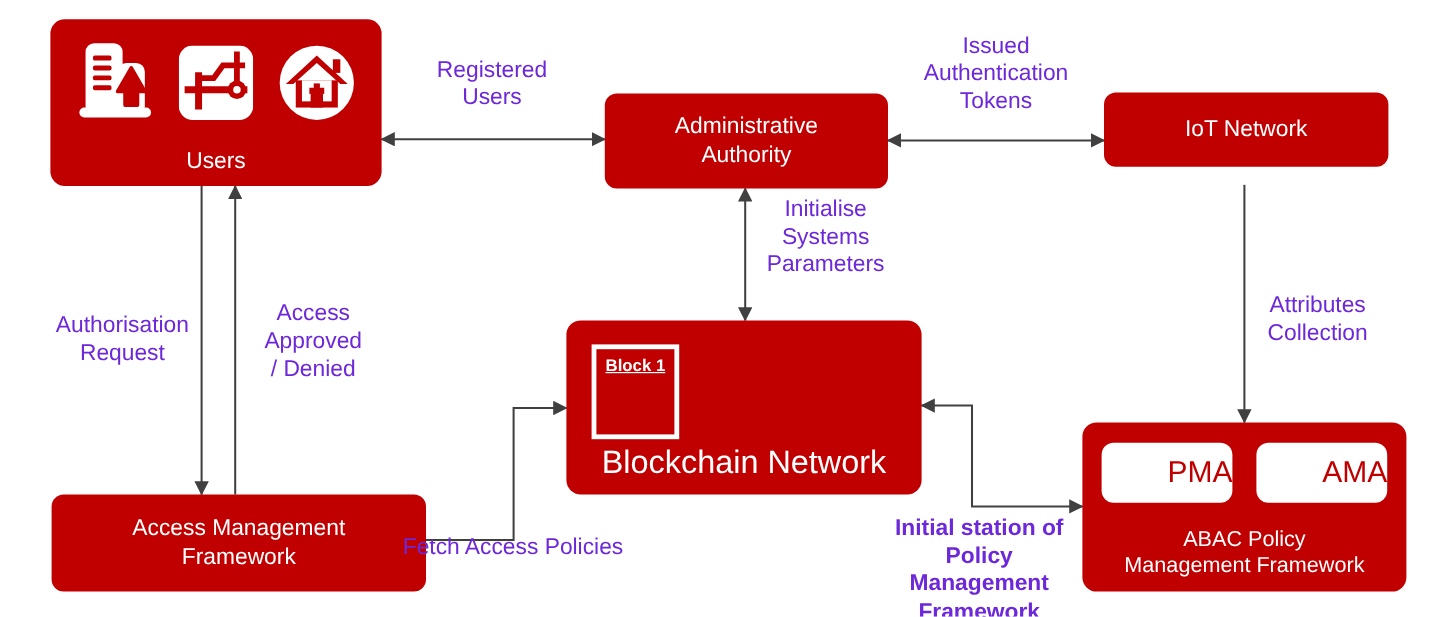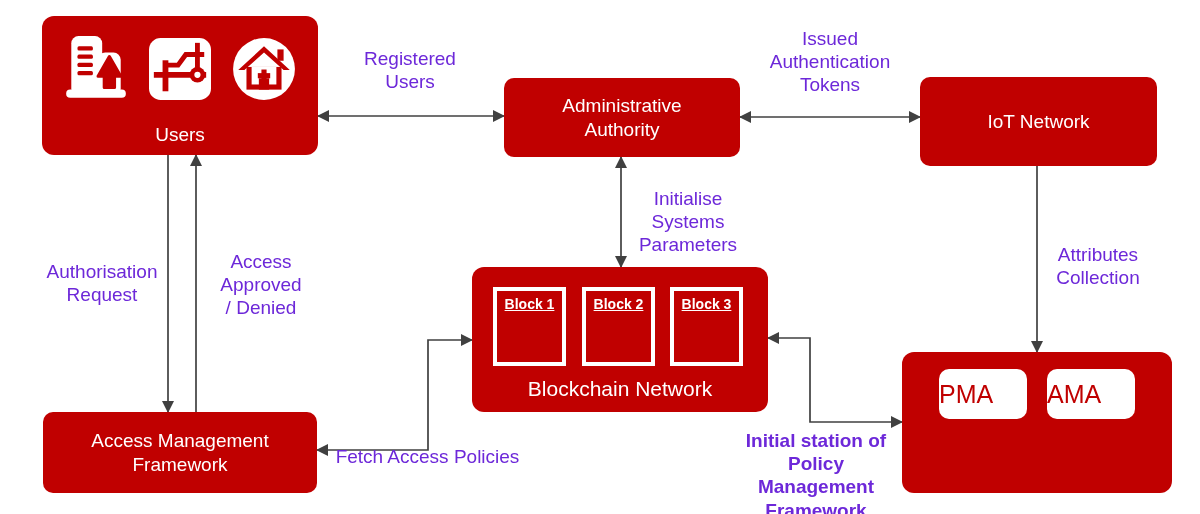--- a/index.html
+++ b/index.html
@@ -122,7 +122,7 @@
 Authority</div>
   </div>
 
-  <div class="node" style="left:920px;top:77px;width:237px;height:89px;border-radius:10px;">
+  <div class="node" style="left:920px;top:77px;width:237px;height:62px;border-radius:10px;">
     <div class="center-label">IoT Network</div>
   </div>
 

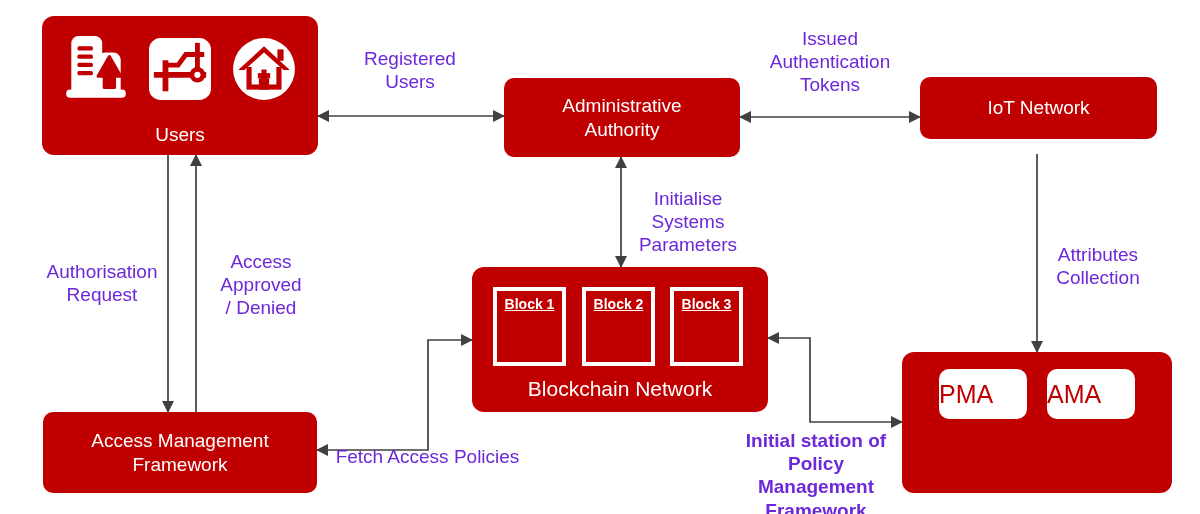--- a/index.html
+++ b/index.html
@@ -160,7 +160,7 @@
   <div class="edge-label" style="left:750px;top:27px;width:160px;">Issued
 Authentication
 Tokens</div>
-  <div class="edge-label" style="left:627px;top:187px;width:122px;">Initialise
+  <div class="edge-label" style="left:627px;top:163px;width:122px;">Initialise
 Systems
 Parameters</div>
   <div class="edge-label" style="left:36px;top:260px;width:132px;">Authorisation

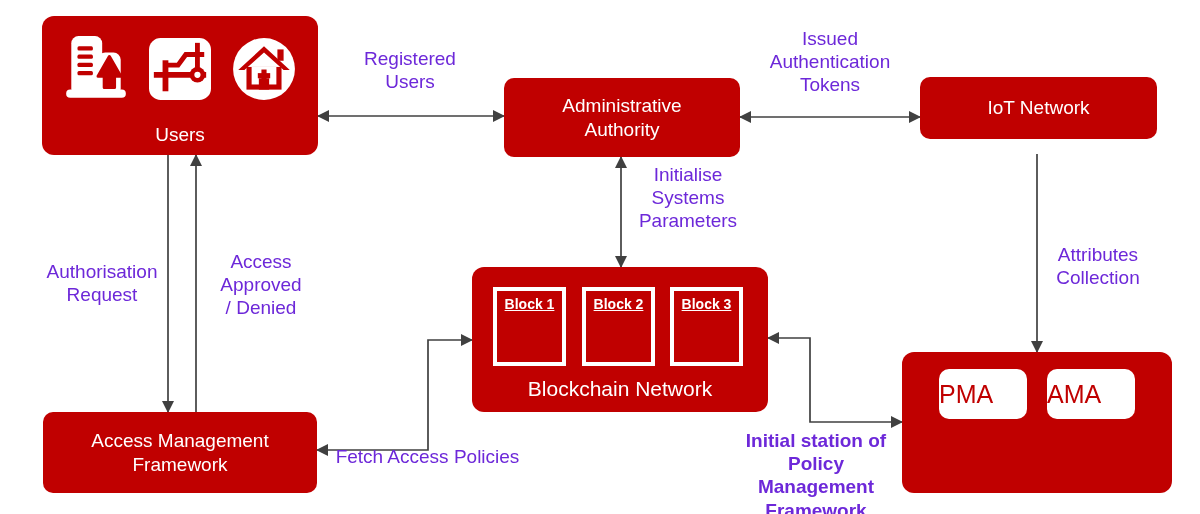--- a/index.html
+++ b/index.html
@@ -130,9 +130,6 @@
     <div class="block" style="left:21px;">
       <span>Block 1</span>
     </div>
-    <div class="block" style="left:110px;">
-      <span>Block 2</span>
-    </div>
     <div class="block" style="left:198px;">
       <span>Block 3</span>
     </div>

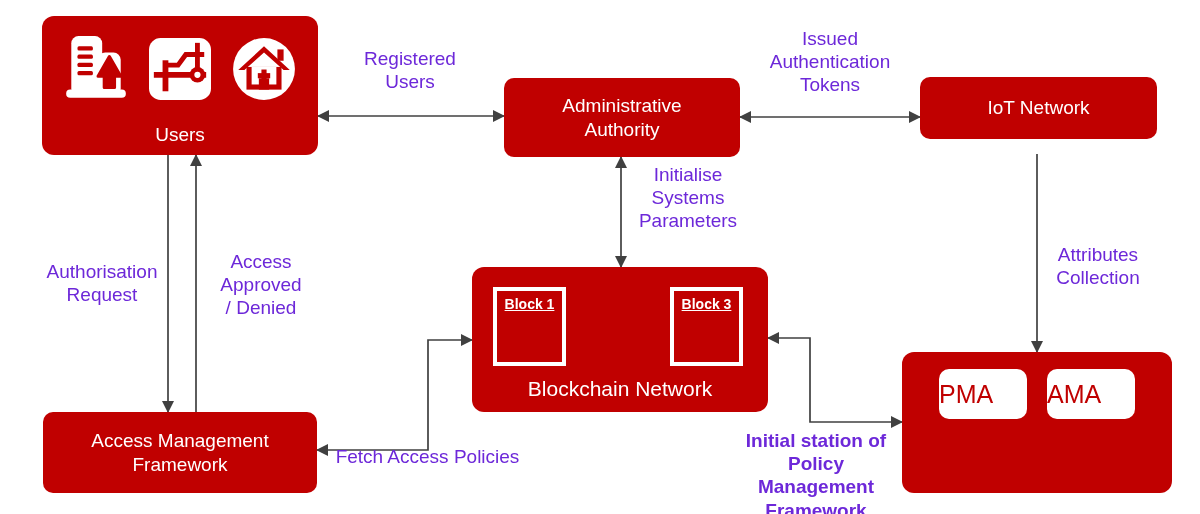--- a/index.html
+++ b/index.html
@@ -130,9 +130,6 @@
     <div class="block" style="left:21px;">
       <span>Block 1</span>
     </div>
-    <div class="block" style="left:198px;">
-      <span>Block 3</span>
-    </div>
     <div class="node-label" style="bottom:10px;font-size:21px;text-align:center;">Blockchain Network</div>
   </div>
 

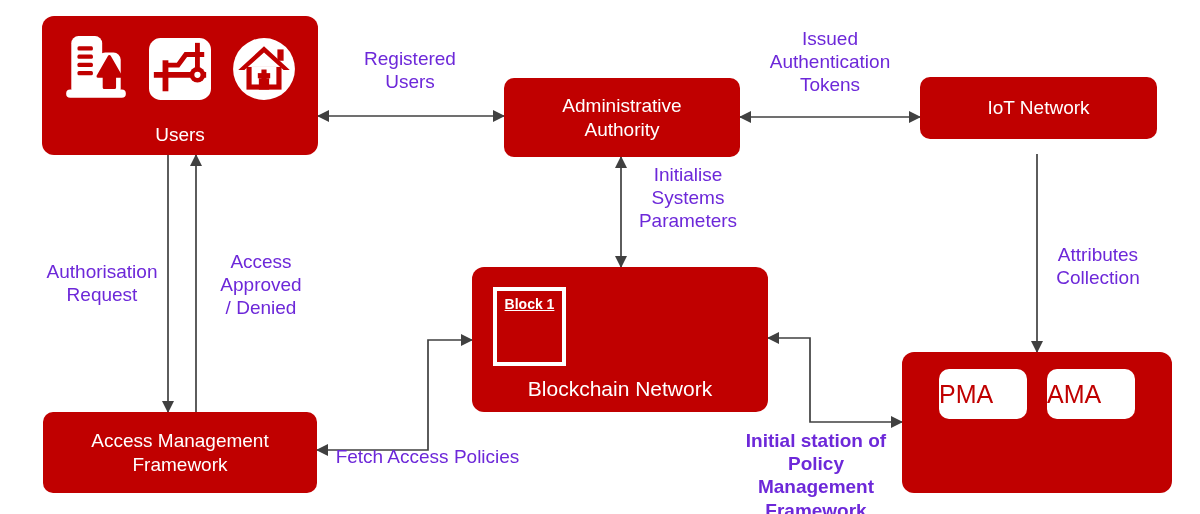--- a/index.html
+++ b/index.html
@@ -130,7 +130,7 @@
     <div class="block" style="left:21px;">
       <span>Block 1</span>
     </div>
-    <div class="node-label" style="bottom:10px;font-size:21px;text-align:center;">Blockchain Network</div>
+    <div class="node-label" style="bottom:10px;font-size:27px;text-align:center;">Blockchain Network</div>
   </div>
 
   <div class="node" style="left:43px;top:412px;width:274px;height:81px;border-radius:10px;">

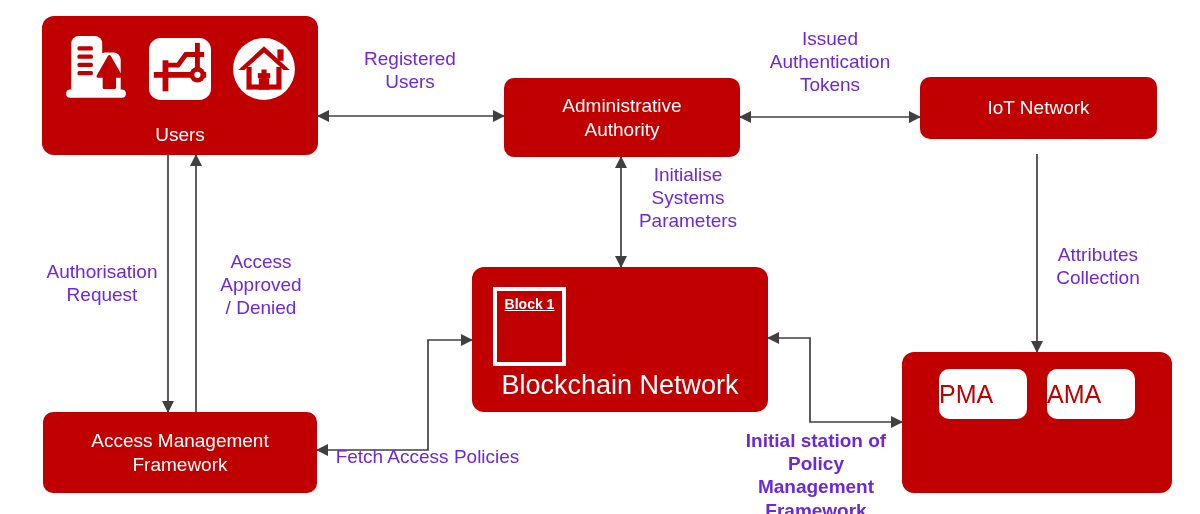--- a/index.html
+++ b/index.html
@@ -39,8 +39,8 @@
   
   .module-row{position:absolute;top:17px;left:0;right:0;display:flex;justify-content:center;gap:20px;}
   .module{
-    width:88px;height:50px;background:#ffffff;border-radius:10px;color:#C00000;
-    font-size:25px;display:flex;align-items:center;justify-content:flex-start;
+    width:109px;height:50px;background:#ffffff;border-radius:10px;color:#C00000;
+    font-size:25px;display:flex;align-items:center;justify-content:flex-end;
   }
 </style>
 </head>

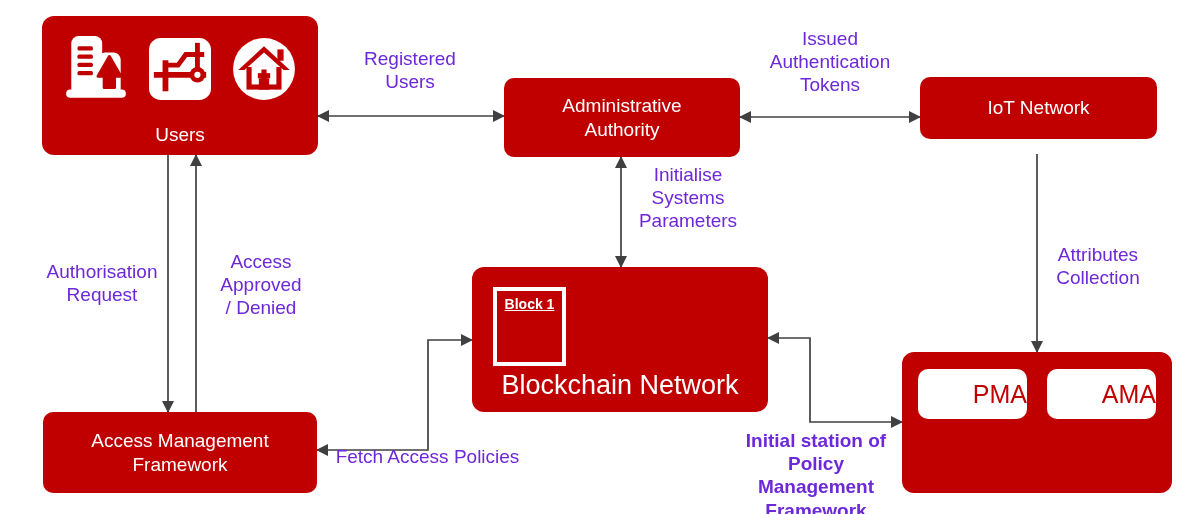--- a/index.html
+++ b/index.html
@@ -133,7 +133,7 @@
     <div class="node-label" style="bottom:10px;font-size:27px;text-align:center;">Blockchain Network</div>
   </div>
 
-  <div class="node" style="left:43px;top:412px;width:274px;height:81px;border-radius:10px;">
+  <div class="node" style="left:43px;top:412px;width:312px;height:81px;border-radius:10px;">
     <div class="center-label">Access Management
 Framework</div>
   </div>

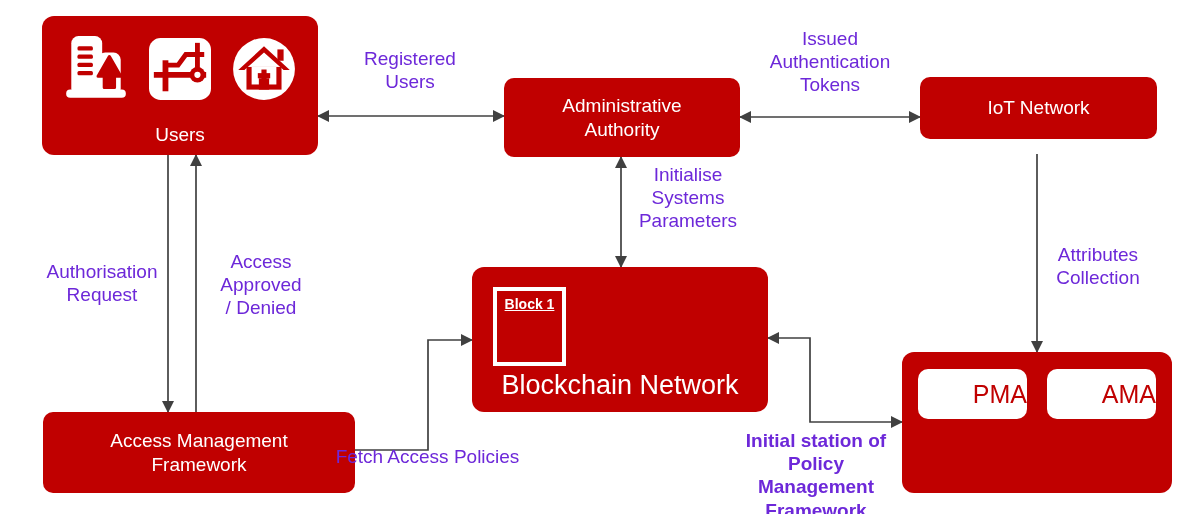--- a/index.html
+++ b/index.html
@@ -147,6 +147,8 @@
         <span>AMA</span>
       </div>
     </div>
+    <div class="node-label" style="bottom:10px;font-size:18px;">ABAC Policy
+Management Framework</div>
   </div>
 
   <div class="edge-label" style="left:345px;top:47px;width:130px;">Registered

